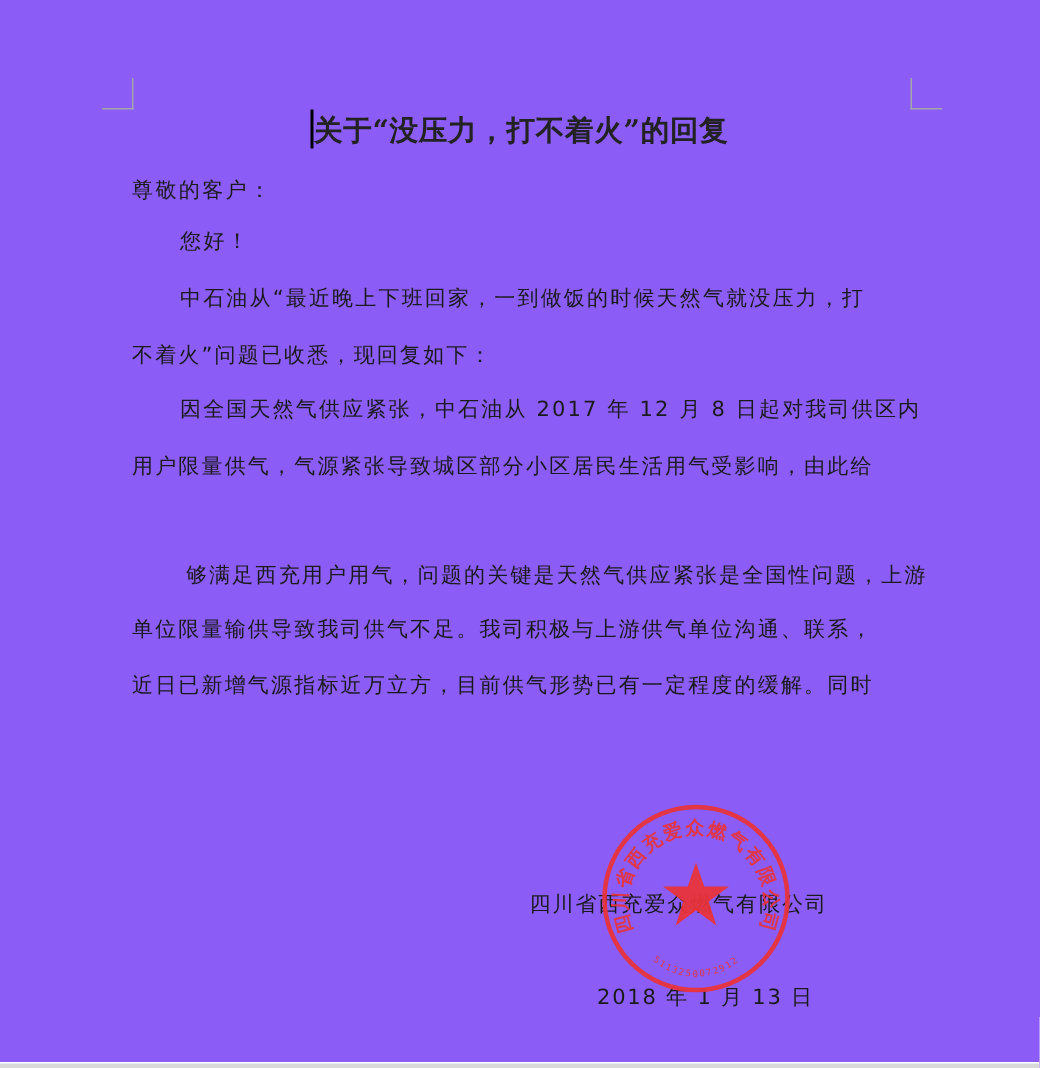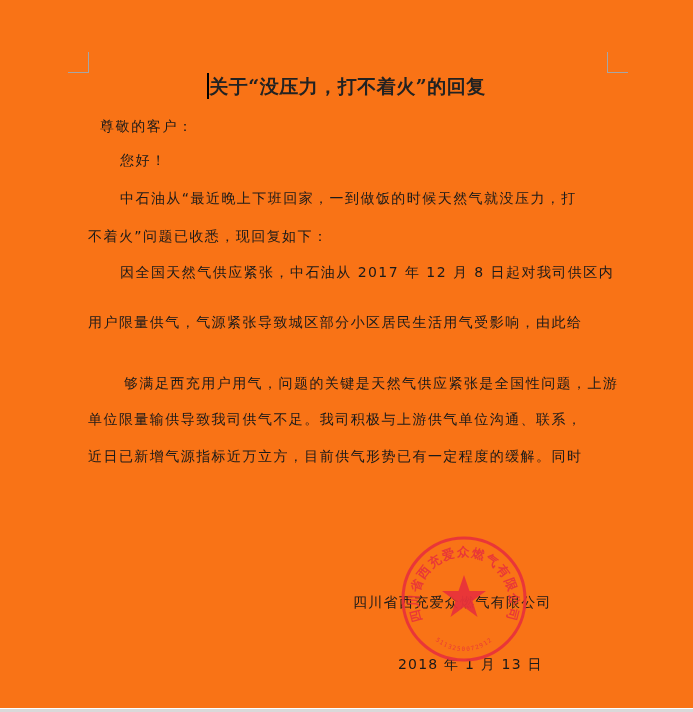--- a/index.html
+++ b/index.html
@@ -7,7 +7,7 @@
     width: 693px; height: 712px; background: #ffffff; position: relative; overflow: hidden;
     font-family: "DejaVu Sans", sans-serif; color: #1a1a1a;
   }
-  .page { position: absolute; left: 0; top: 0; width: 693px; height: 708px; background: #f97316; }
+  .page { position: absolute; left: 0; top: 0; width: 693px; height: 708px; background: #8b5cf6; }
   .bottom-edge { position: absolute; left: 0; top: 709px; width: 693px; height: 3px; background: #d9d9d9; }
   .corner { position: absolute; border-color: #a6a6a6; border-style: solid; width: 20px; height: 20px; }
   .corner.tl { left: 68px; top: 52px; border-width: 0 1px 1px 0; }

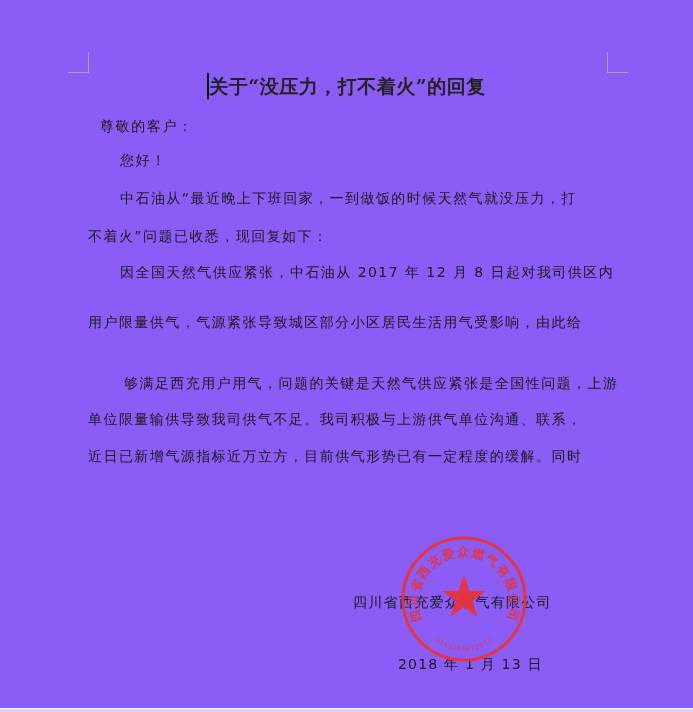--- a/index.html
+++ b/index.html
@@ -38,7 +38,7 @@
     <span class="caret"></span><span>关于“没压力，打不着火”的回复</span>
   </div>
 
-  <div class="line" style="left:100px; top:118px; letter-spacing:1.6px;">尊敬的客户：</div>
+  <div class="line" style="left:88px; top:118px; letter-spacing:1.6px;">尊敬的客户：</div>
   <div class="line" style="left:120px; top:152px; letter-spacing:1.6px;">您好！</div>
 
   <div class="line" style="left:120px; top:190px;">中石油从“最近晚上下班回家，一到做饭的时候天然气就没压力，打</div>

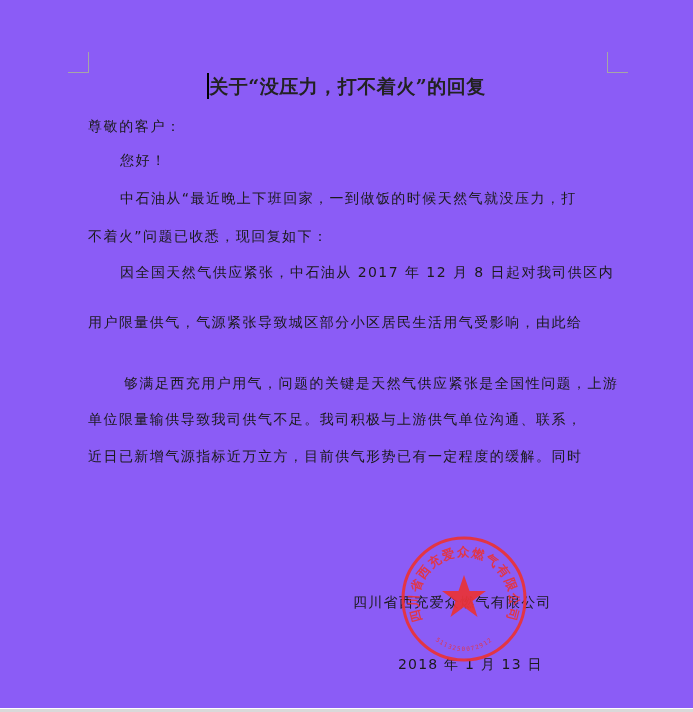--- a/index.html
+++ b/index.html
@@ -45,7 +45,7 @@
   <div class="line para-line" style="top:228px;">不着火”问题已收悉，现回复如下：</div>
 
   <div class="line" style="left:120px; top:264px;">因全国天然气供应紧张，中石油从 2017 年 12 月 8 日起对我司供区内</div>
-  <div class="line para-line" style="top:314px;text-align:right;">用户限量供气，气源紧张导致城区部分小区居民生活用气受影响，由此给</div>
+  <div class="line para-line" style="top:302px;text-align:right;">用户限量供气，气源紧张导致城区部分小区居民生活用气受影响，由此给</div>
   <div class="line para-line" style="top:375px;margin-left:36px;">够满足西充用户用气，问题的关键是天然气供应紧张是全国性问题，上游</div>
   <div class="line para-line" style="top:448px;">近日已新增气源指标近万立方，目前供气形势已有一定程度的缓解。同时</div>
   <div class="line para-line" style="top:411px;">单位限量输供导致我司供气不足。我司积极与上游供气单位沟通、联系，</div>

